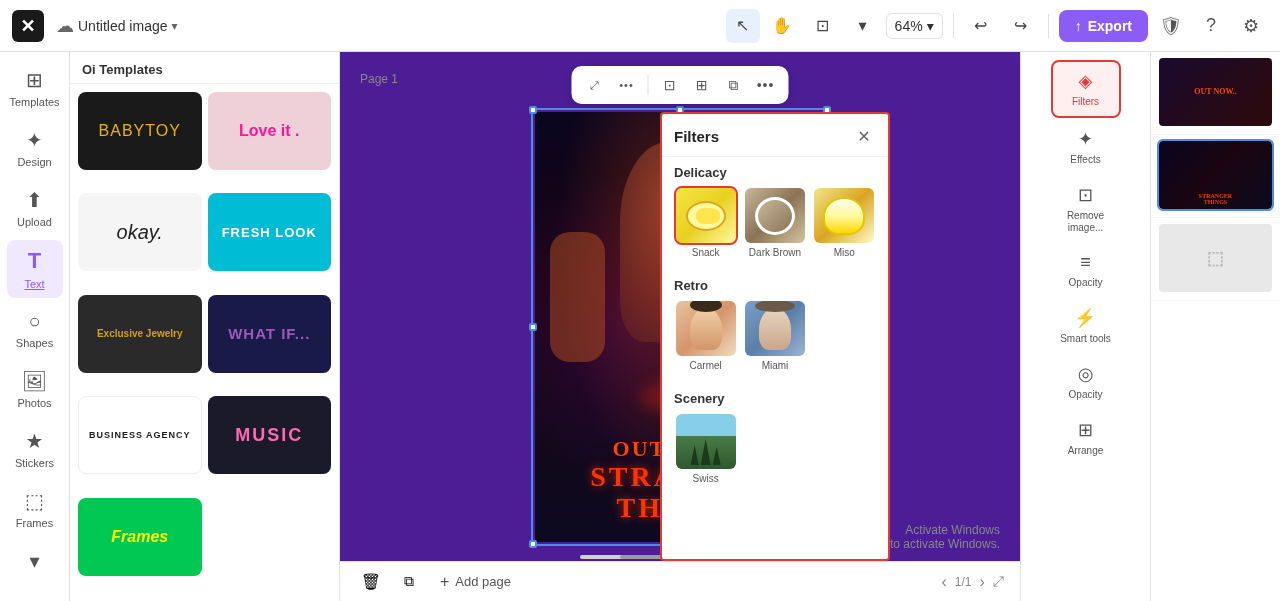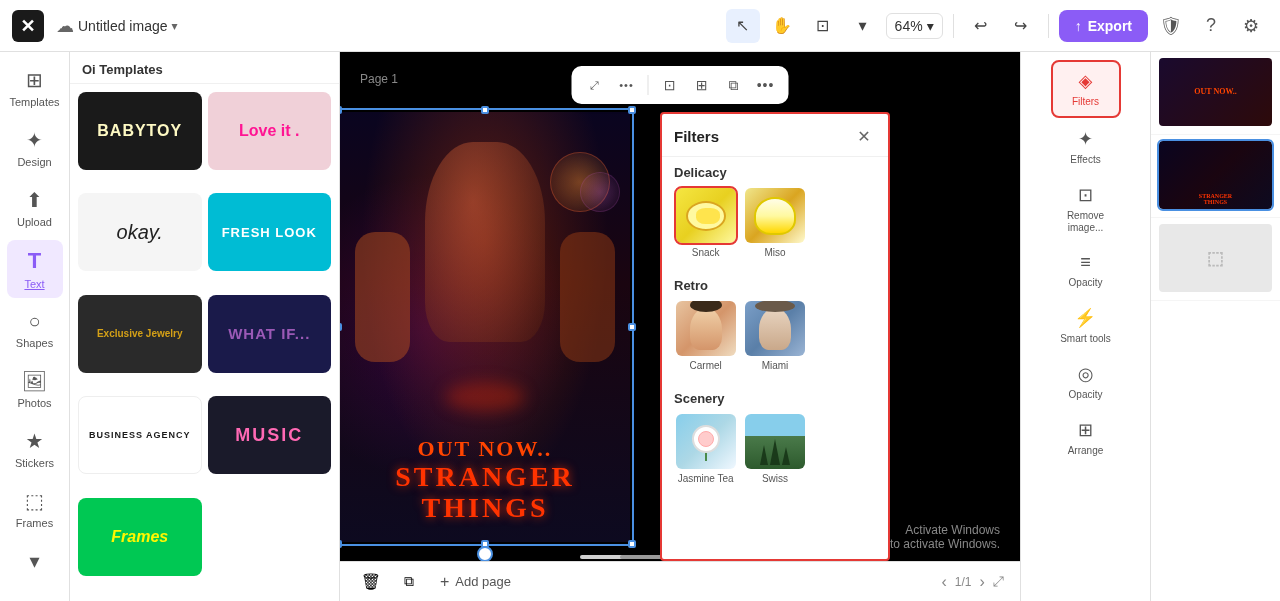--- a/index.html
+++ b/index.html
@@ -149,9 +149,10 @@
     
     .canvas-area {
       flex: 1;
-      background: #000000;
+      background: #4c1d95;
       display: flex;
       flex-direction: column;
+      align-items: center;
       overflow: hidden;
       position: relative;
     }

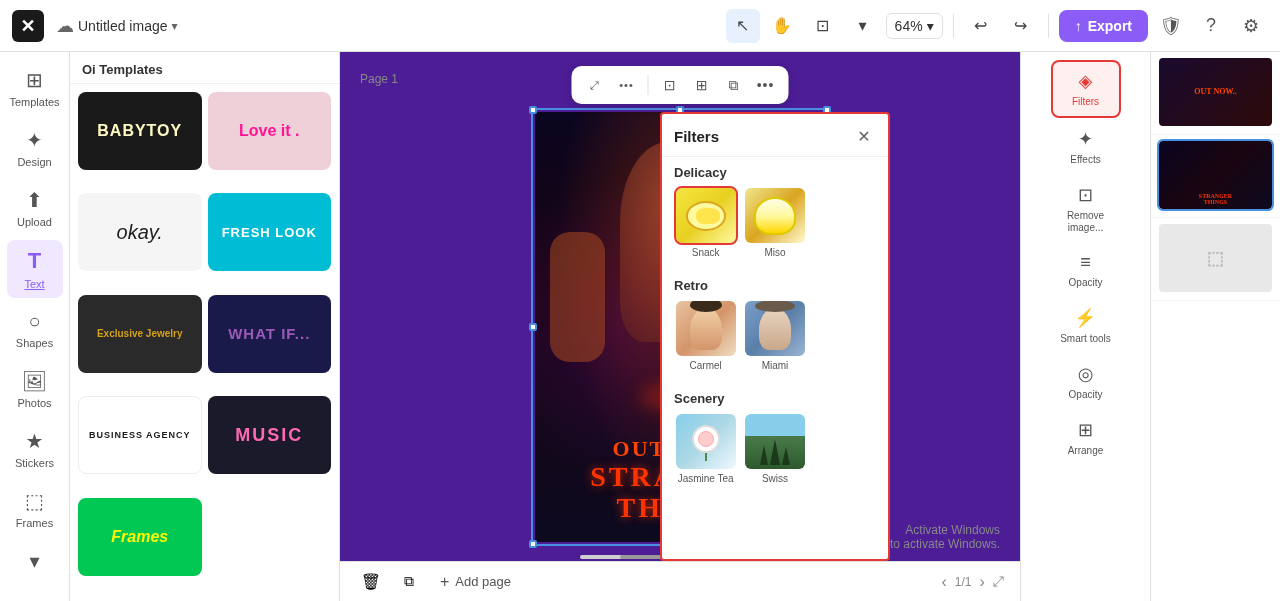--- a/index.html
+++ b/index.html
@@ -545,7 +545,7 @@
     </div>
     <div class="templates-grid">
 
-      <div class="template-item" style="background:#1a1a1a; color:#fef9c3; font-size:16px; font-weight:700; letter-spacing:1px;">
+      <div class="template-item" style="background:#1a1a1a; color:#eab308; font-size:16px; font-weight:400; letter-spacing:1px;">
         BABYTOY
       </div>
       <div class="template-item" style="background:#f0d0d8; color:#ff1493; font-size:16px; font-weight:700;">

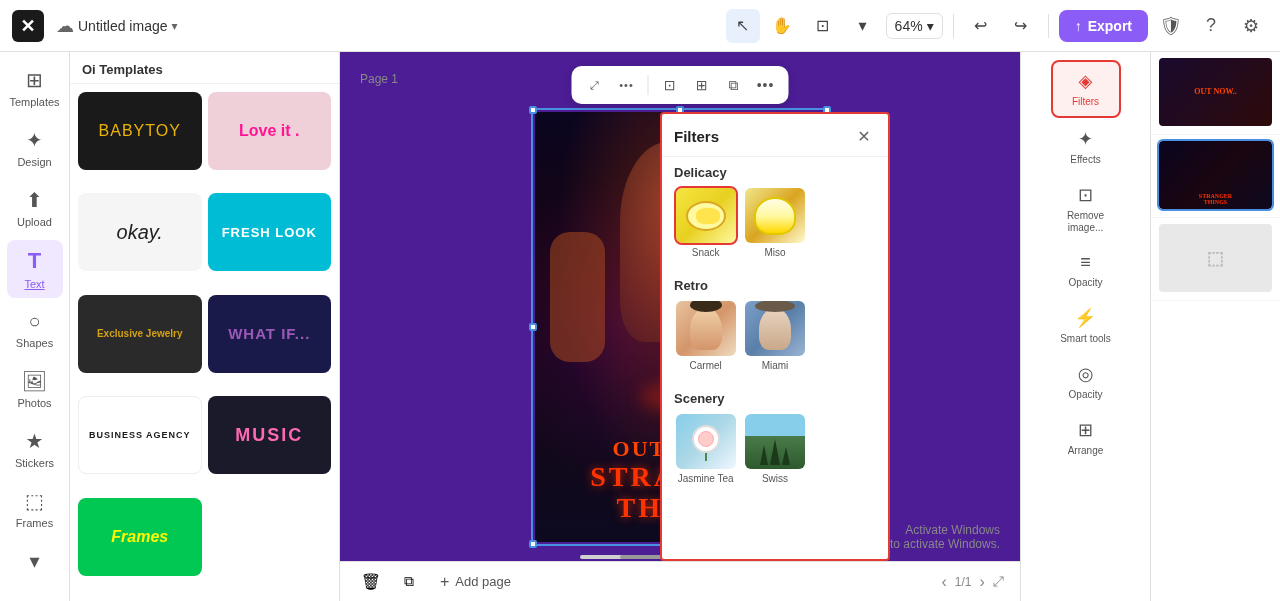--- a/index.html
+++ b/index.html
@@ -670,6 +670,14 @@
               </div>
             </div>
             <span class="filter-name">Snack</span>
+          </div>
+          <div class="filter-item">
+            <div class="filter-thumb ft-dark-brown">
+              <div style="width:100%;height:100%;display:flex;align-items:center;justify-content:center;">
+                <div style="width:40px;height:38px;background:linear-gradient(135deg,#c8b89a,#8b7355);border-radius:50%;border:3px solid #fff;"></div>
+              </div>
+            </div>
+            <span class="filter-name">Dark Brown</span>
           </div>
           <div class="filter-item">
             <div class="filter-thumb ft-miso">

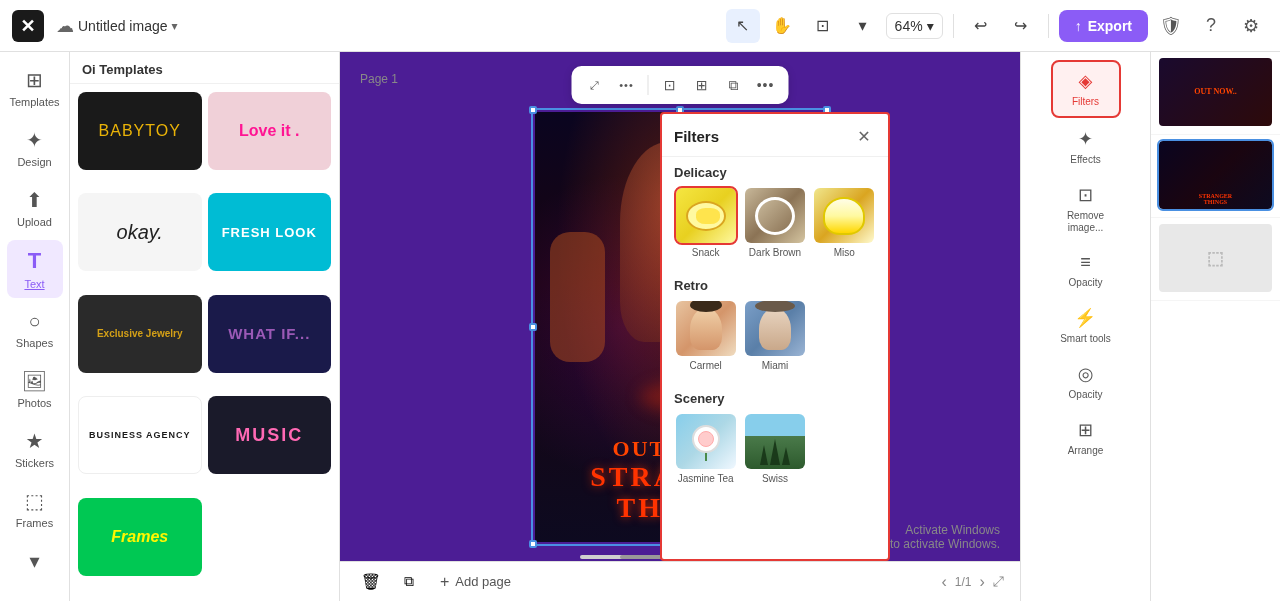--- a/index.html
+++ b/index.html
@@ -721,20 +721,6 @@
         <div class="filter-section-title">Scenery</div>
         <div class="filter-items">
           <div class="filter-item">
-            <div class="filter-thumb ft-jasmine-tea">
-              <div style="width:100%;height:100%;display:flex;align-items:center;justify-content:center;position:relative;">
-
-                <div style="width:34px;height:38px;position:relative;">
-                  <div style="position:absolute;bottom:0;left:50%;transform:translateX(-50%);width:2px;height:14px;background:#4a8a4a;"></div>
-                  <div style="position:absolute;top:2px;left:50%;transform:translateX(-50%);width:28px;height:28px;background:#fff;border-radius:50%;border:2px solid #ddd;display:flex;align-items:center;justify-content:center;">
-                    <div style="width:16px;height:16px;background:#ffcccc;border-radius:50%;border:1px solid #ffaaaa;"></div>
-                  </div>
-                </div>
-              </div>
-            </div>
-            <span class="filter-name">Jasmine Tea</span>
-          </div>
-          <div class="filter-item">
             <div class="filter-thumb ft-swiss">
               <div style="width:100%;height:100%;display:flex;align-items:flex-end;padding-bottom:4px;justify-content:center;background:linear-gradient(180deg,#87ceeb 0%,#87ceeb 40%,#4a7a4a 40%,#2d5a2d 100%);">
 

